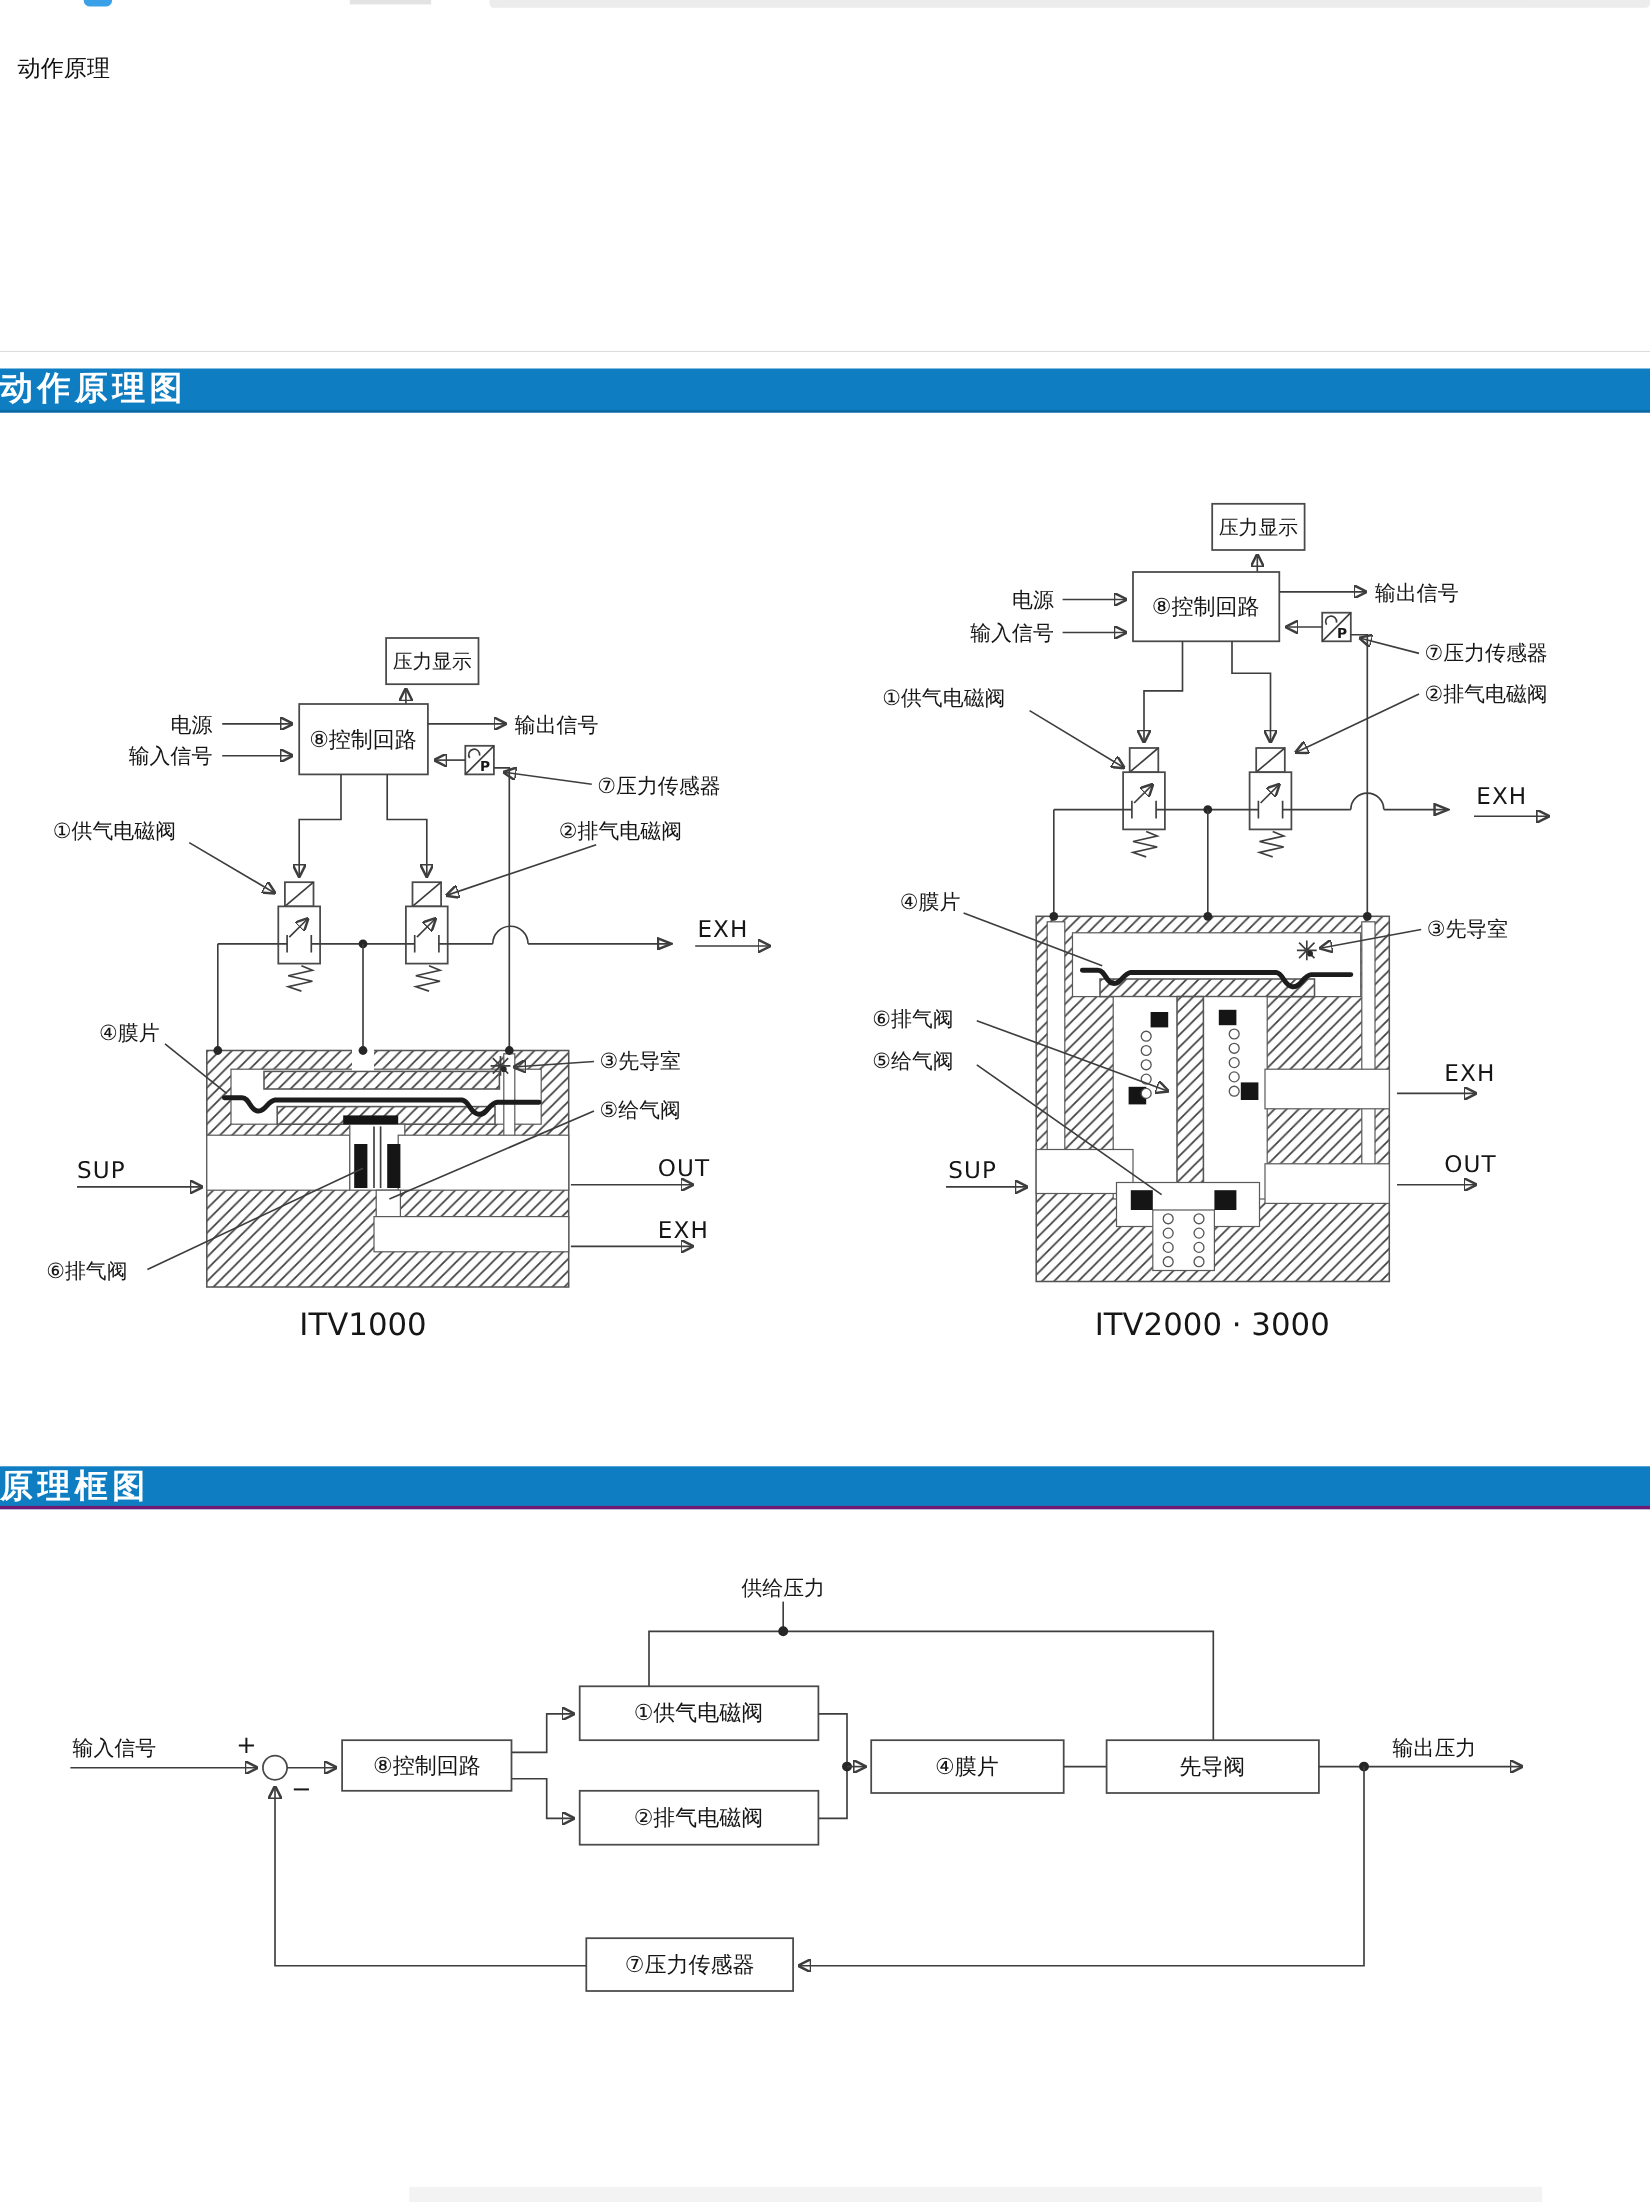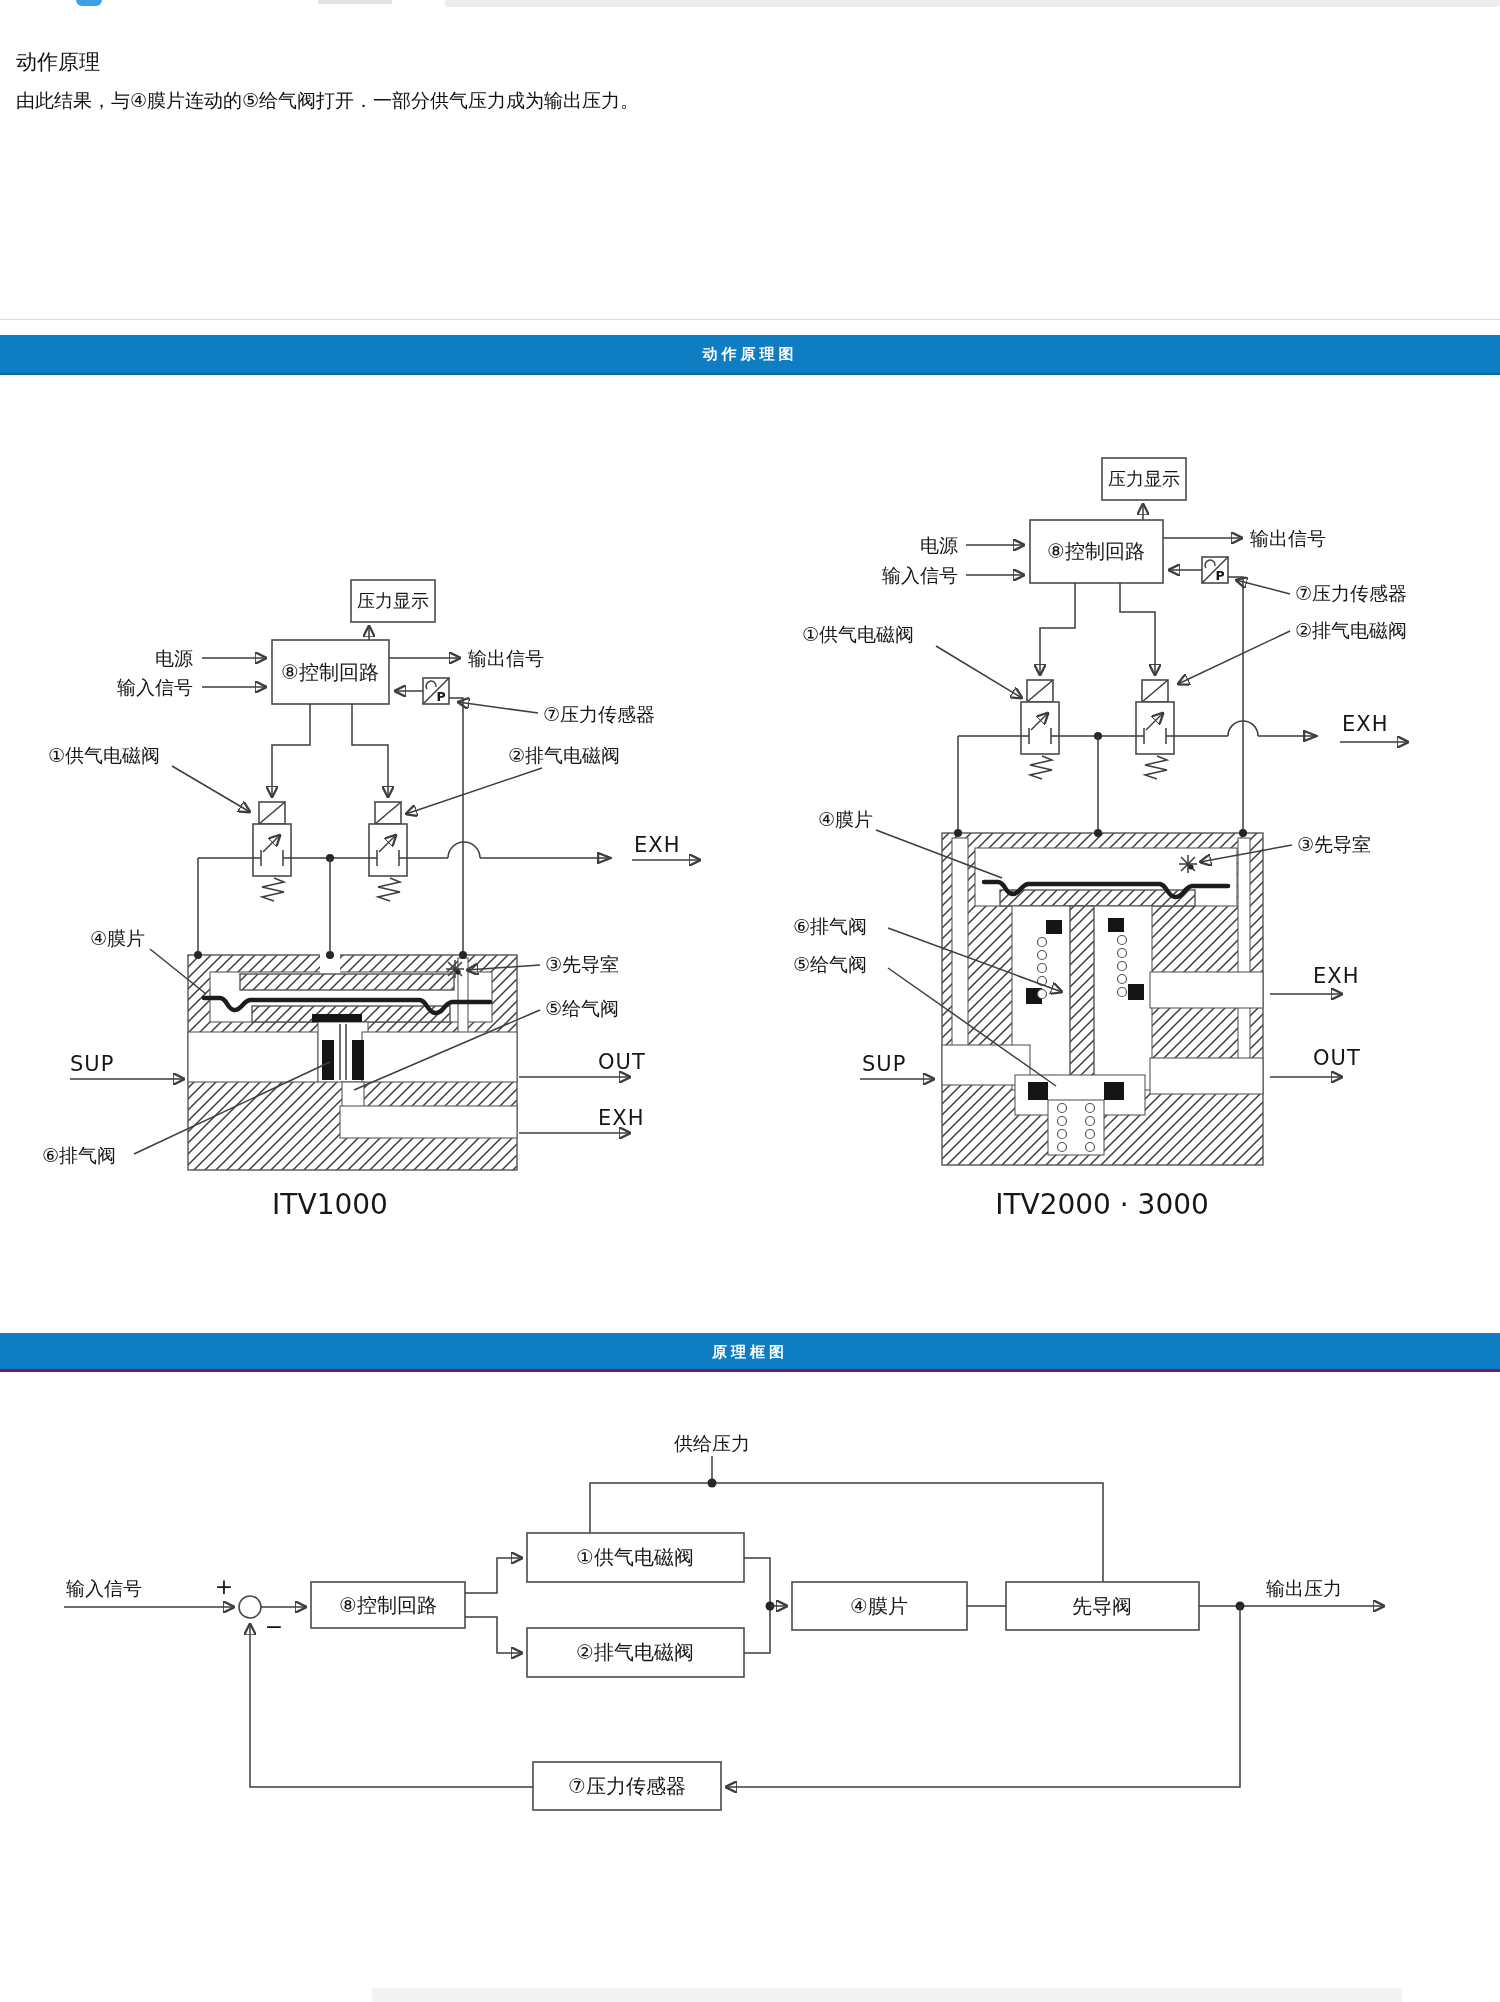--- a/index.html
+++ b/index.html
@@ -41,7 +41,6 @@
 
 <div class="intro-heading">动作原理</div>
 <div class="intro-body">
-  <div class="intro-line">由此结果，与④膜片连动的⑤给气阀打开．一部分供气压力成为输出压力。</div>
 </div>
 
 <div class="hairline"></div>

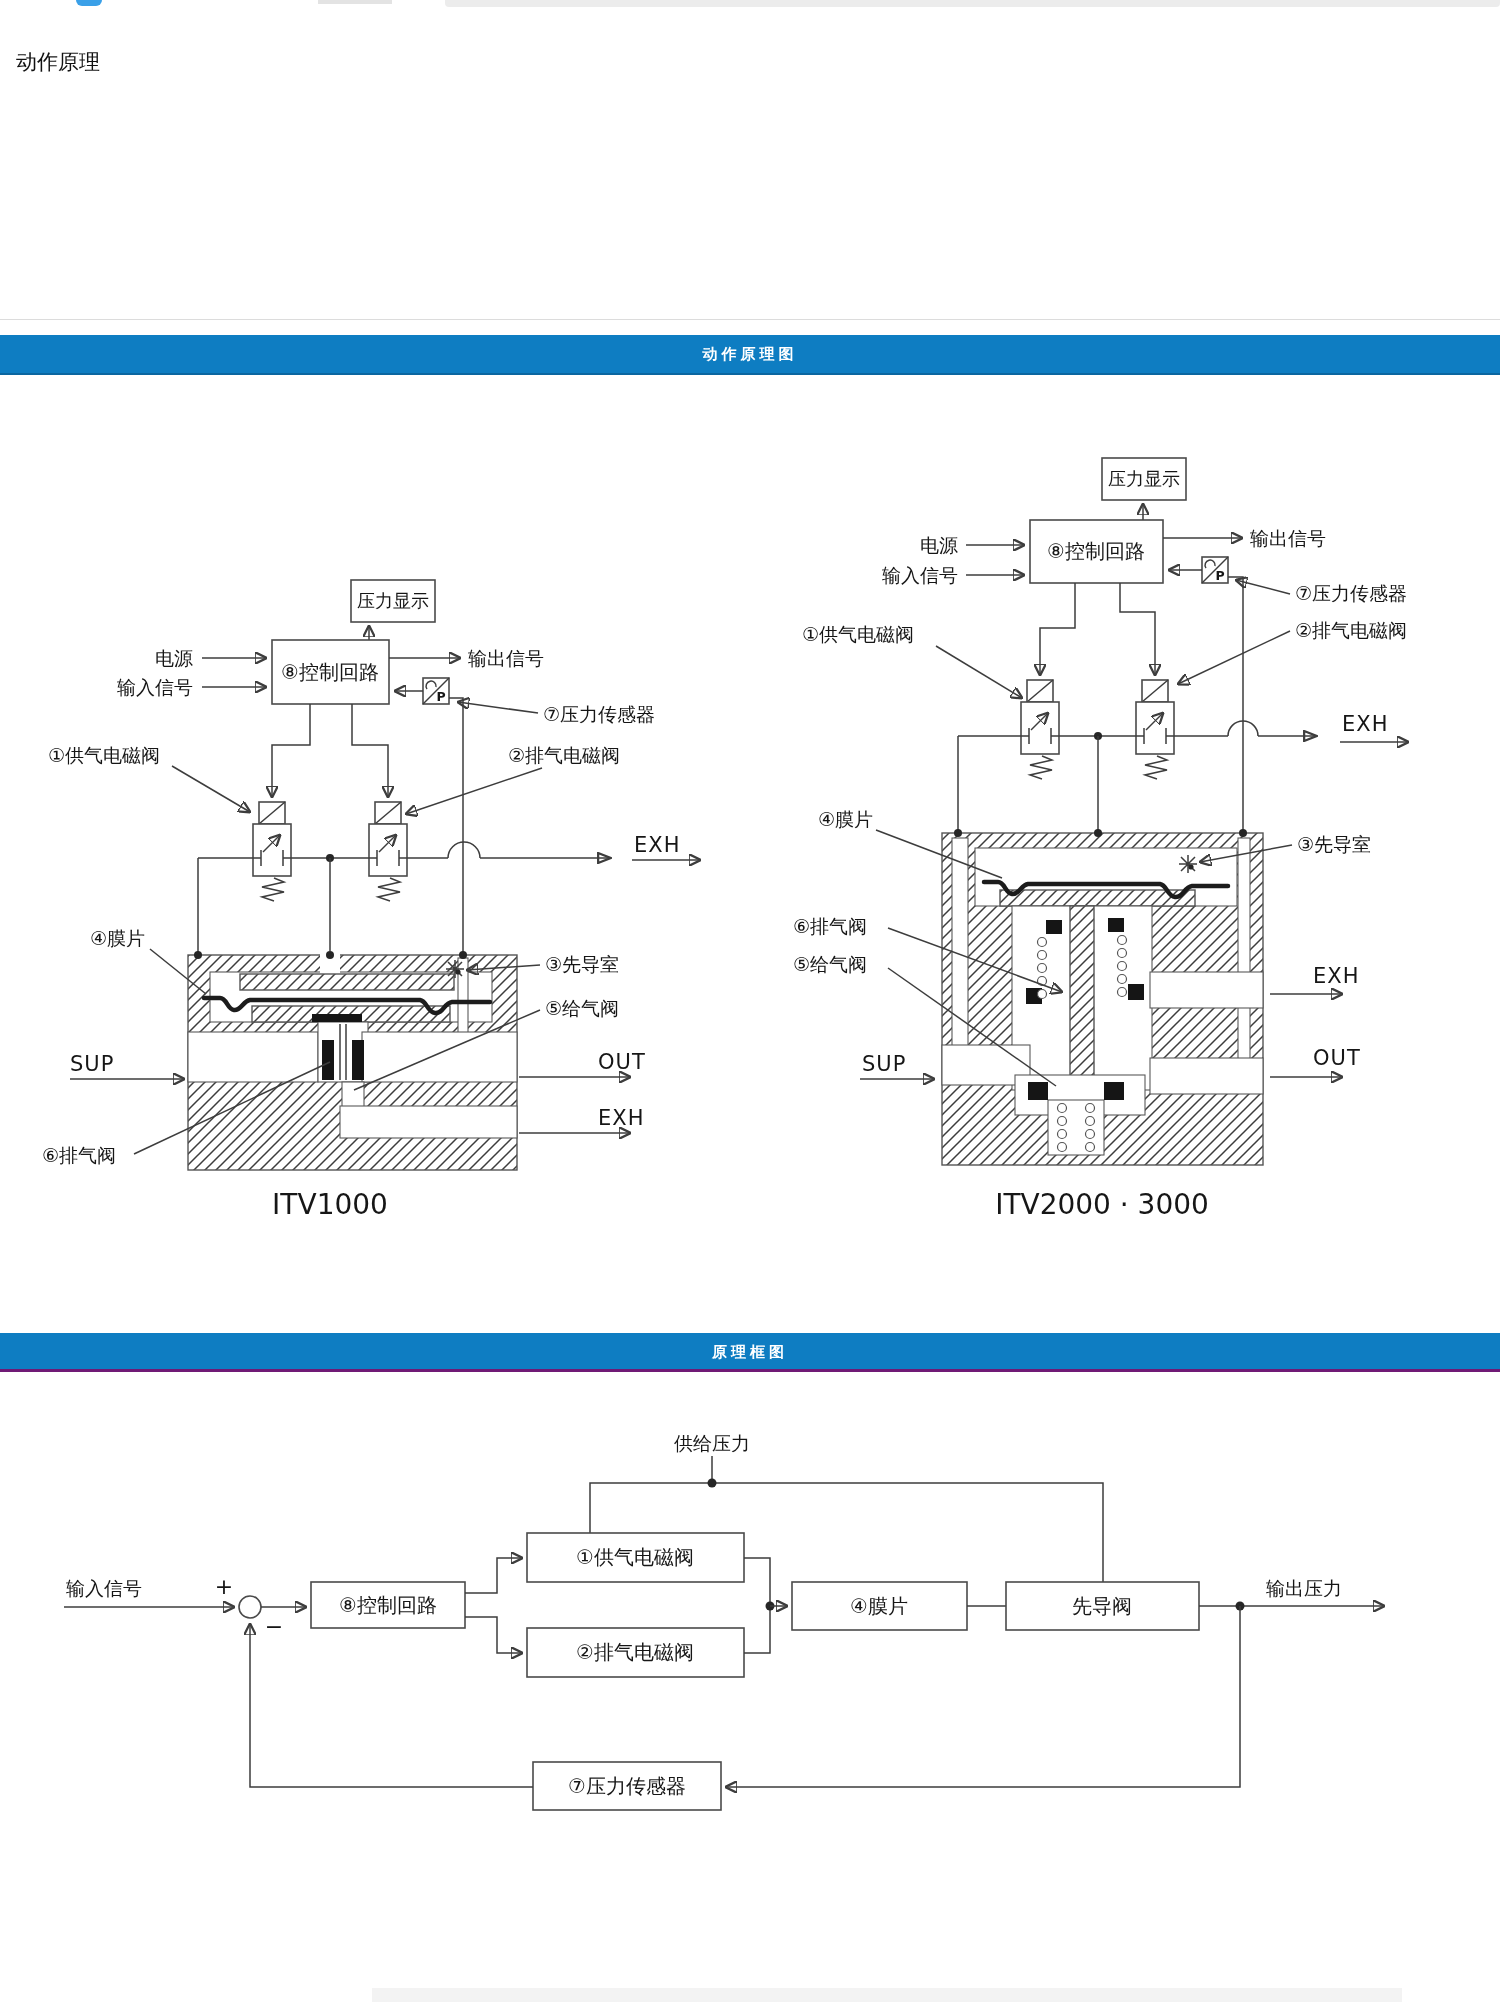--- a/index.html
+++ b/index.html
@@ -14,7 +14,7 @@
   .intro-line{font-size:19px;line-height:33.5px;white-space:nowrap}
   .hairline{position:absolute;left:0;top:319px;width:1500px;height:1px;background:#dcdcdc}
   .banner{position:absolute;left:0;width:1500px;height:38px;background:#0e7dc2;color:#fff;
-          font-size:15px;font-weight:bold;text-align:center;line-height:38px;letter-spacing:4px}
+          font-size:30px;font-weight:bold;line-height:38px;letter-spacing:4px}
   #banner1{top:335px;border-bottom:2px solid #0b66a0}
   #banner2{top:1333px;height:36px;border-bottom:3px solid #701a75}
   svg.layer{position:absolute;left:0;top:0}

